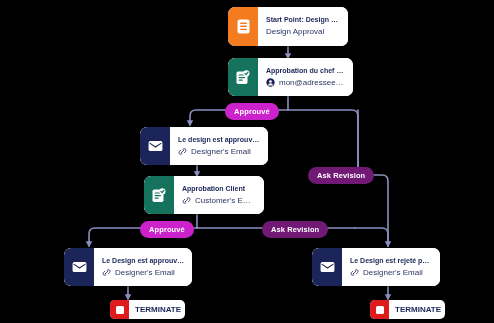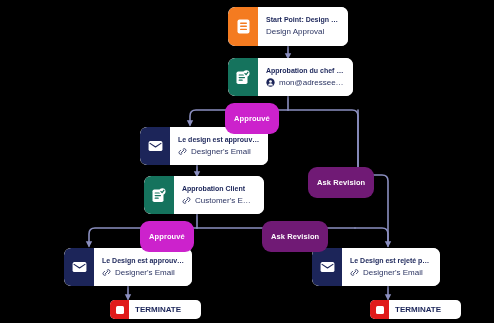--- a/index.html
+++ b/index.html
@@ -92,7 +92,7 @@
   .badge {
     position: absolute;
     height: 15px;
-    padding: 8px 9px;
+    padding: 1px 9px;
     border-radius: 9px;
     display: flex;
     align-items: center;

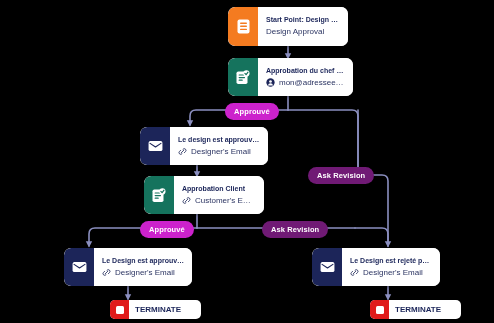--- a/index.html
+++ b/index.html
@@ -117,7 +117,7 @@
     border-radius: 5px;
     box-shadow: 0 1px 3px rgba(0,0,0,0.45);
     height: 19px;
-    padding-right: 20px;
+    padding-right: 4px;
     z-index: 3;
   }
   .terminate .stopbox {

